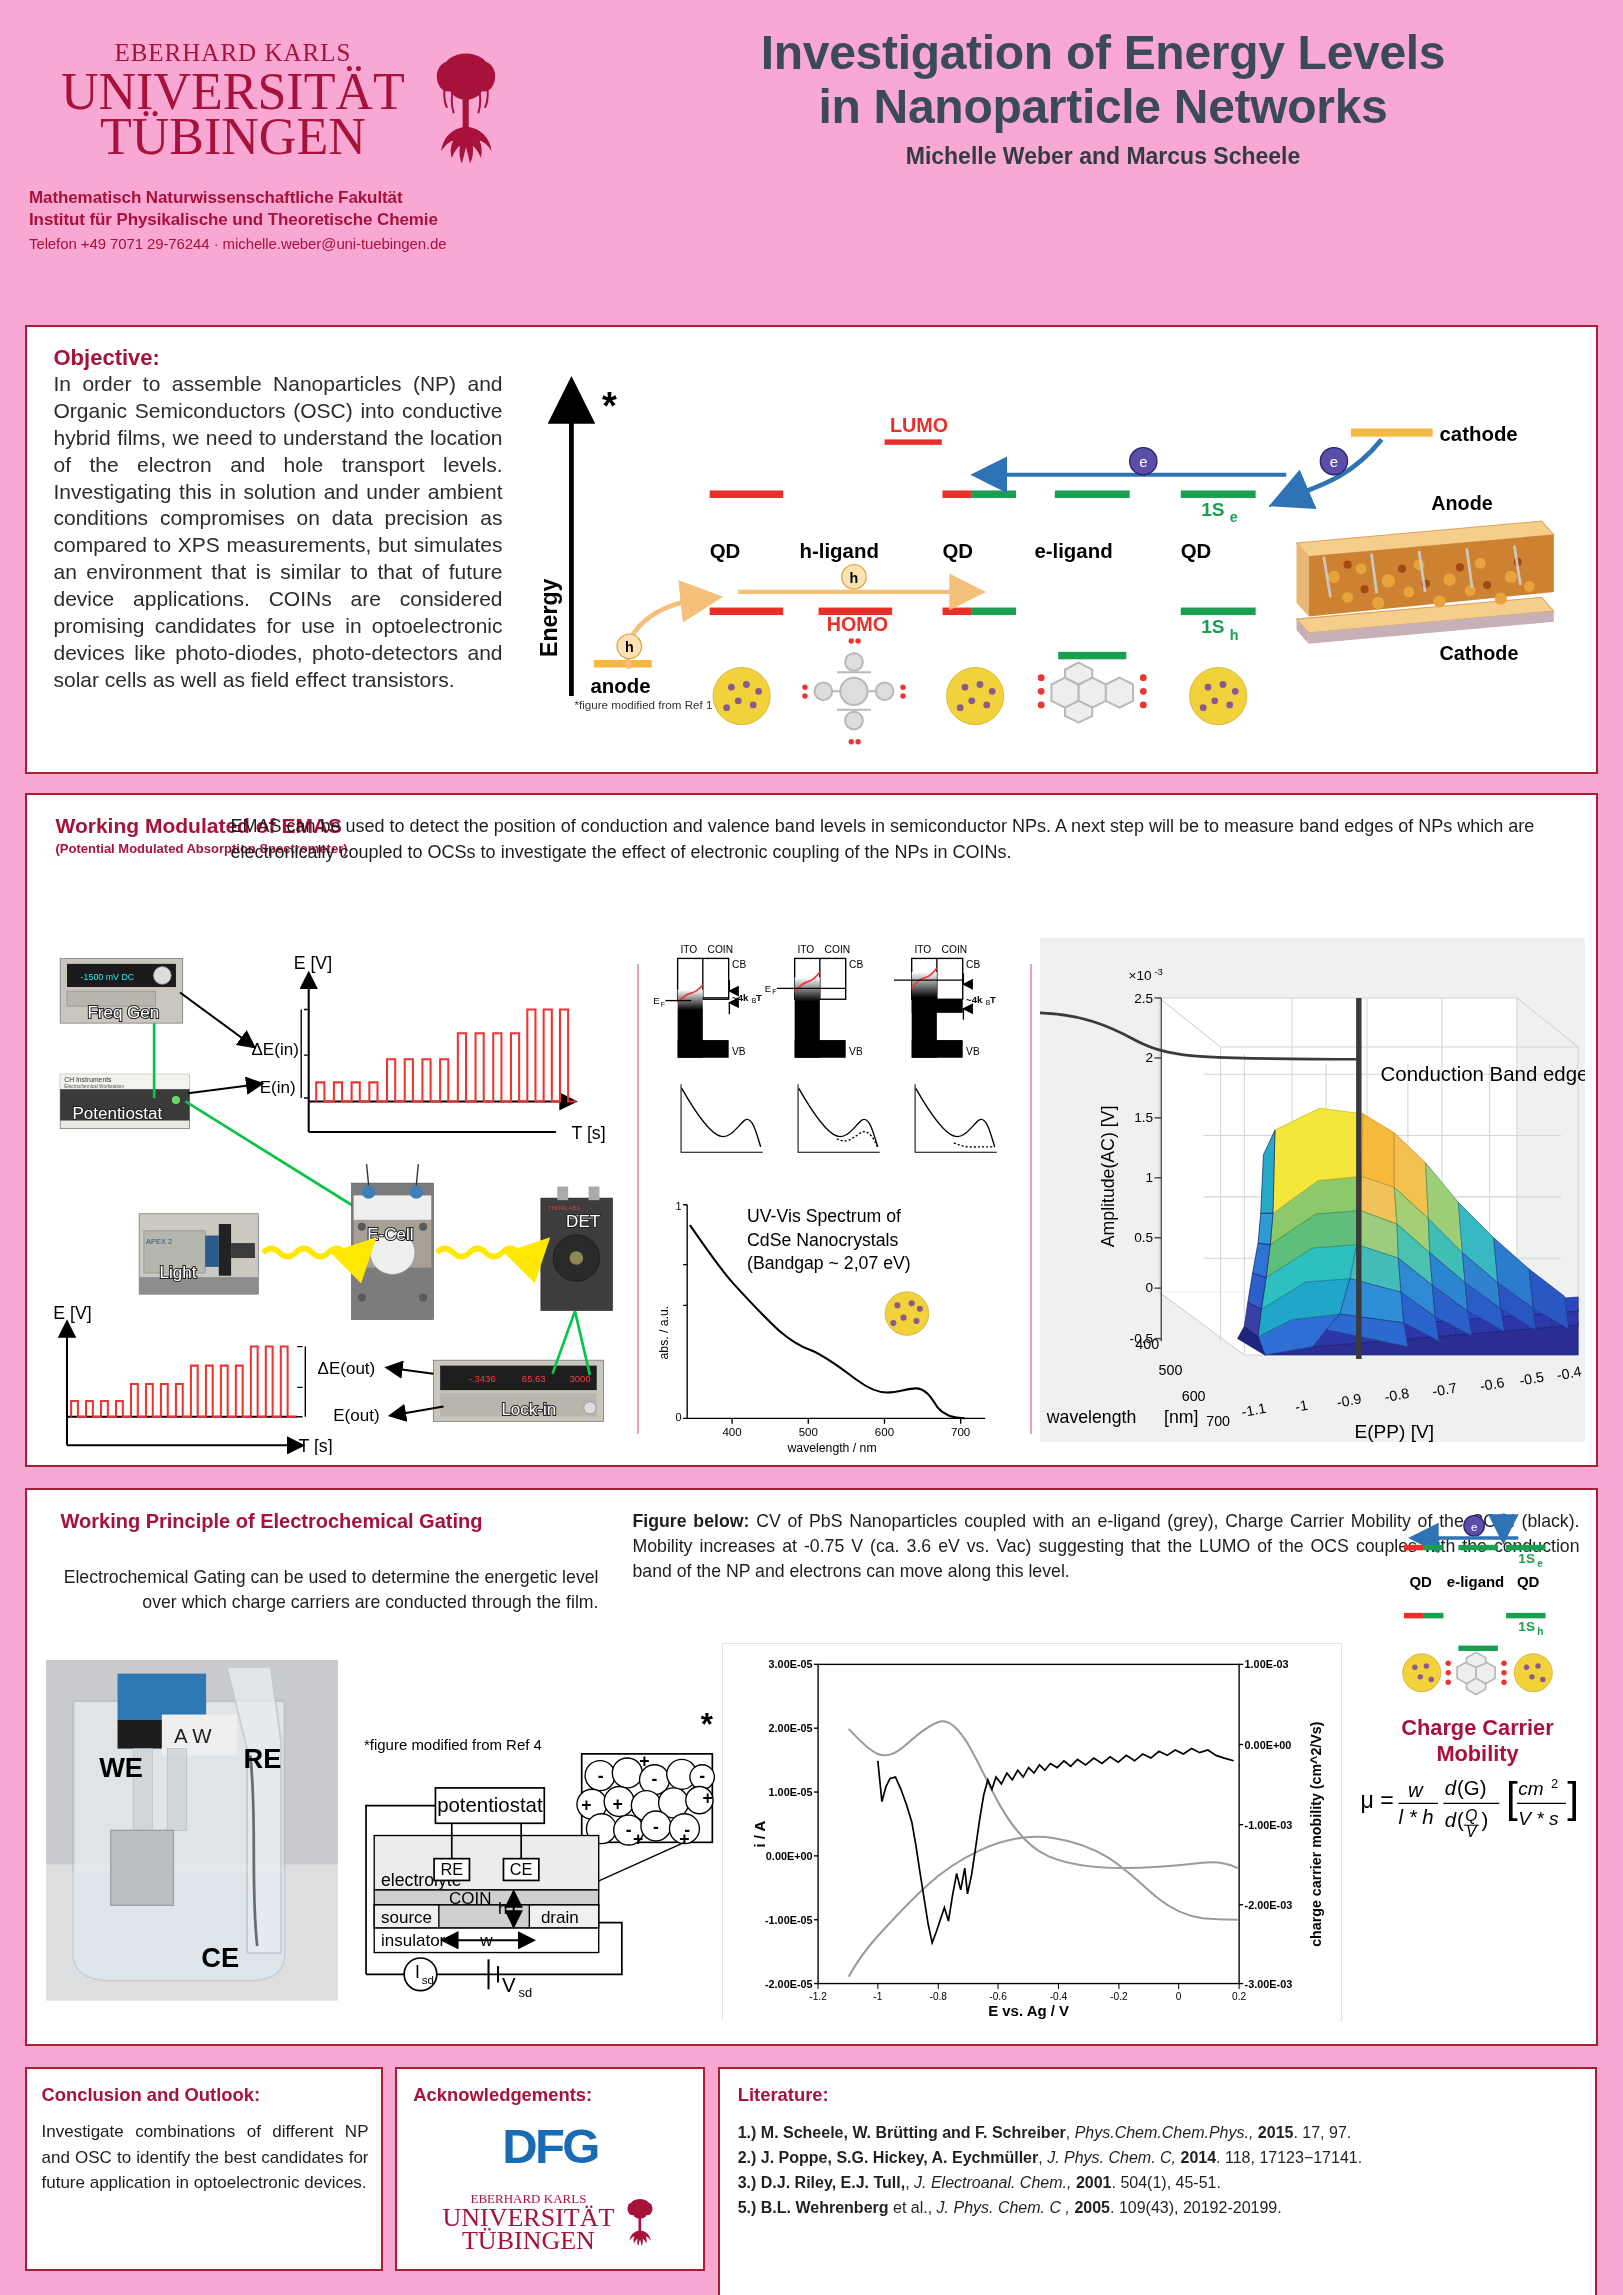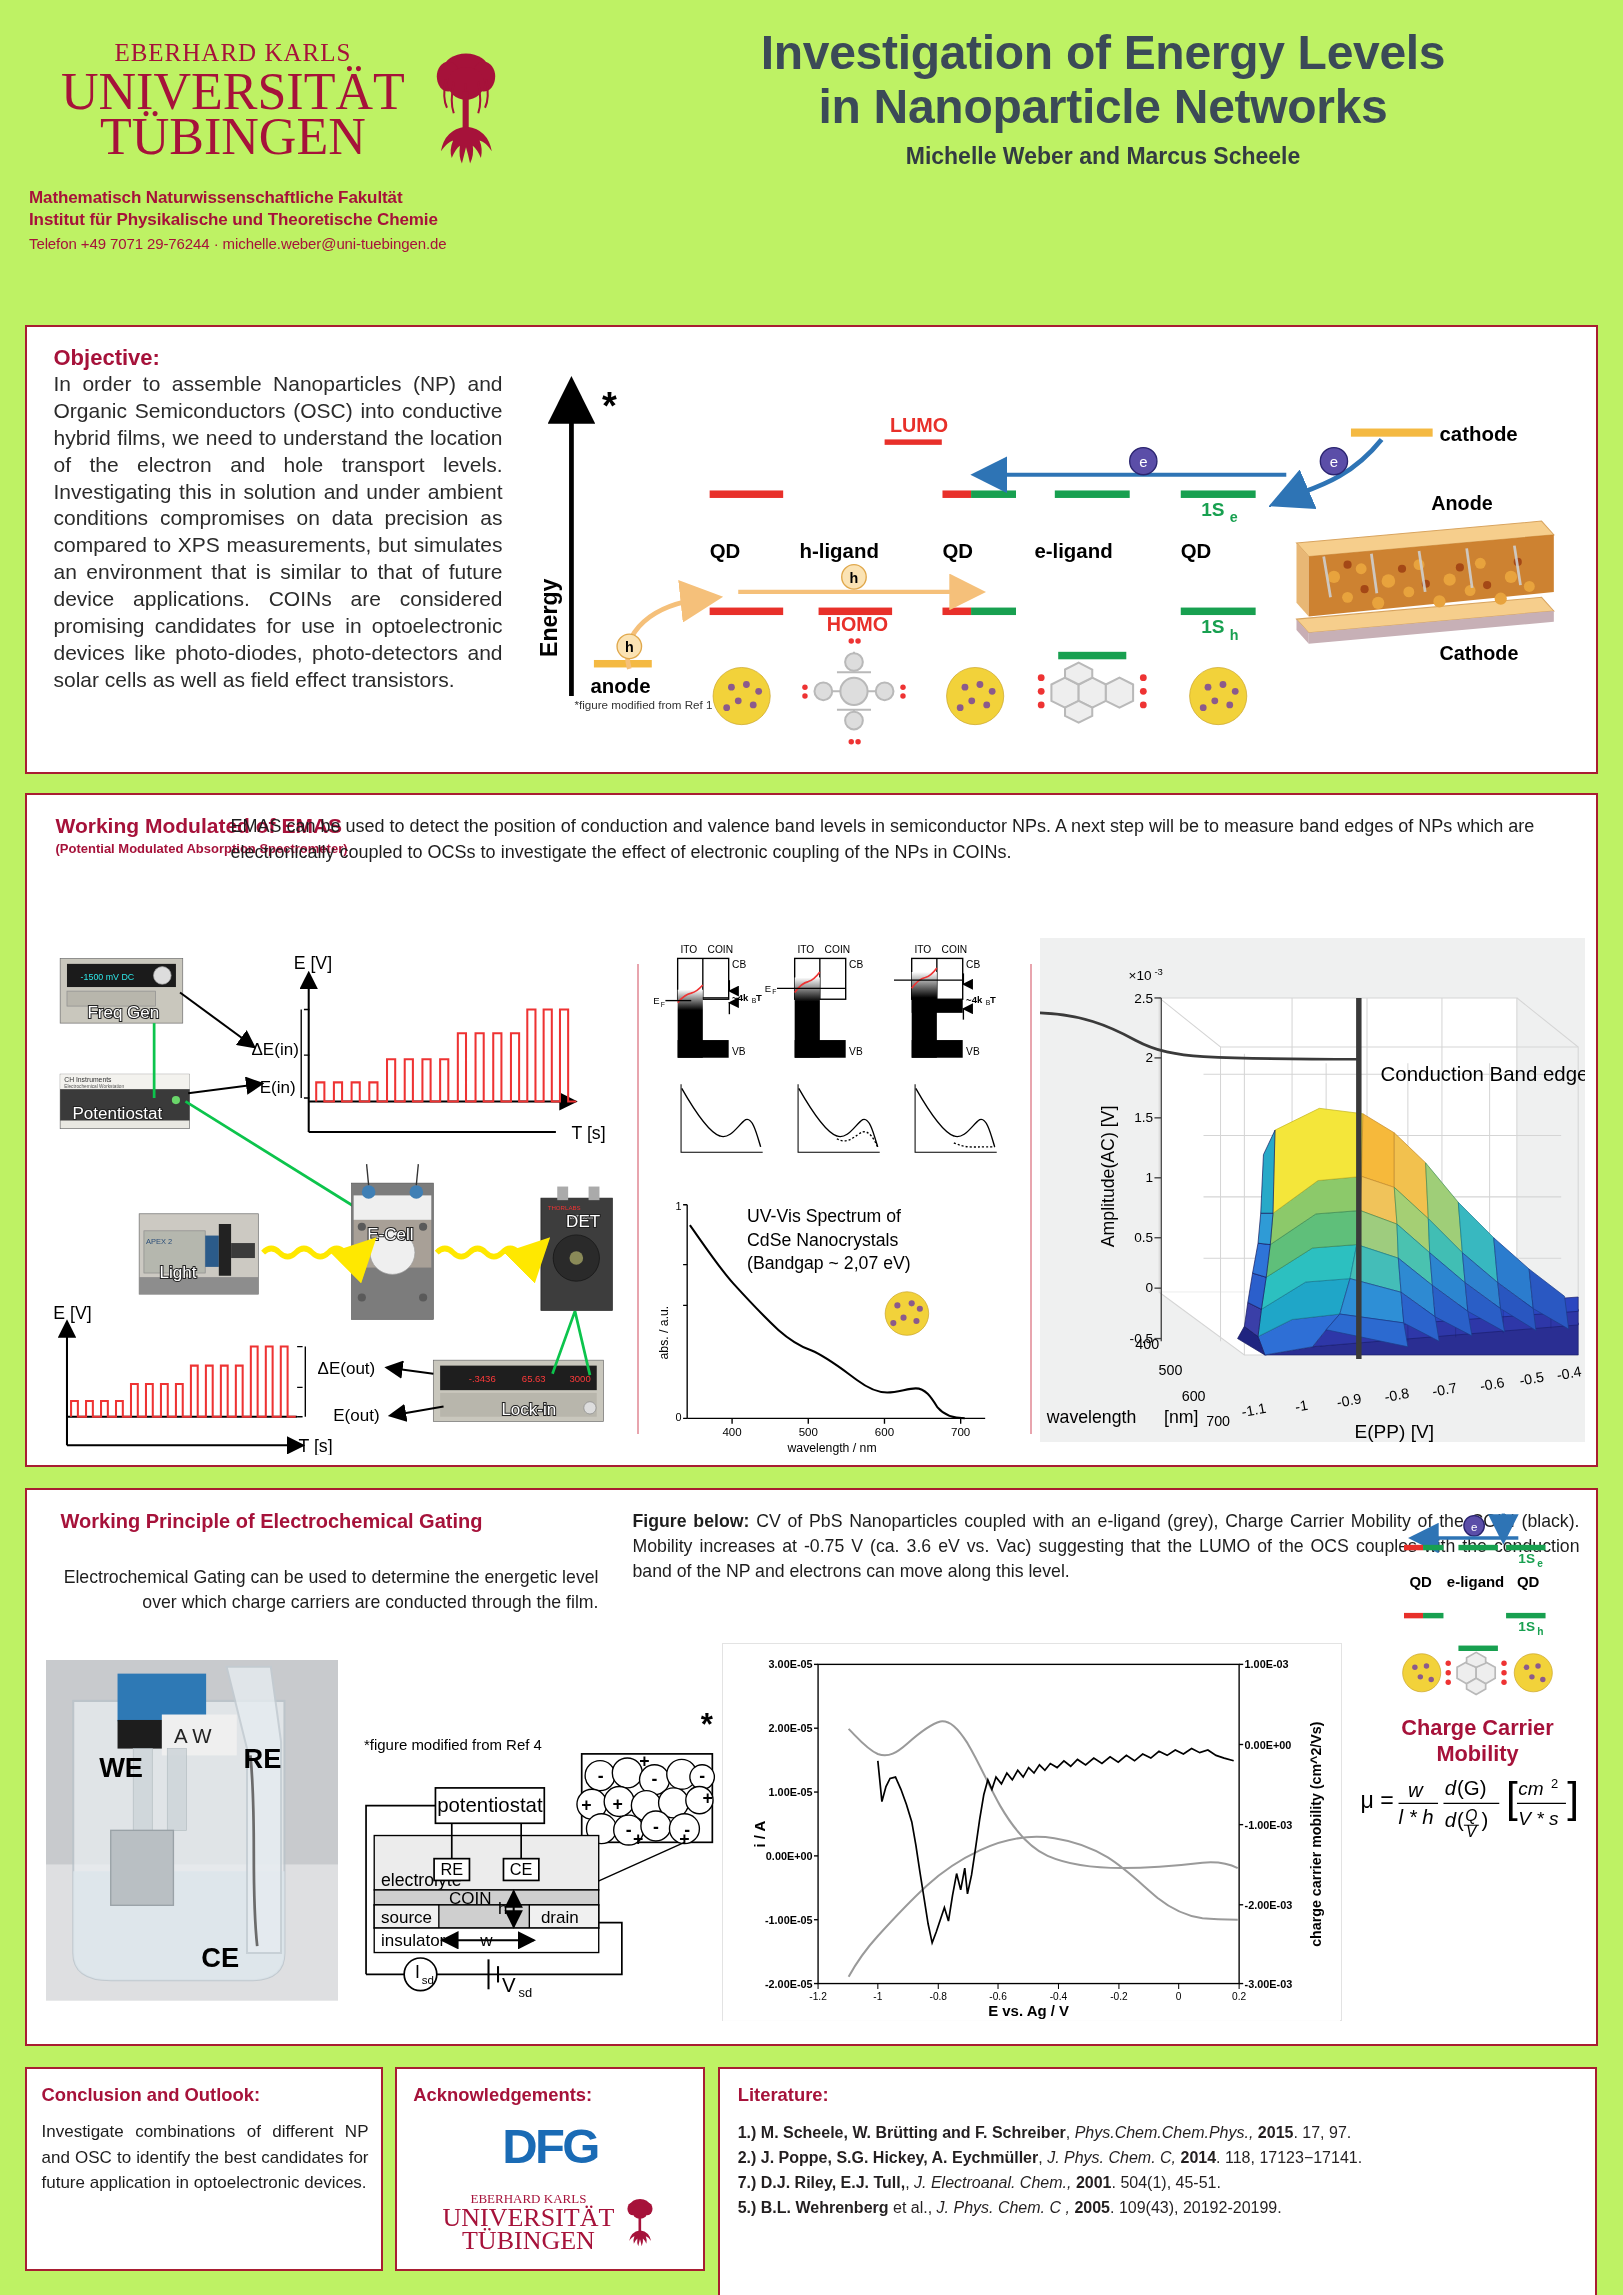--- a/index.html
+++ b/index.html
@@ -10,7 +10,7 @@
     color:#231f20;
     overflow:hidden;
   }
-  .poster { position:absolute; inset:0; background:#bef264; }
+  .poster { position:absolute; inset:0; background:#f9a8d4; }
 
   
   .header { position:absolute; left:0; top:0; width:1623px; height:310px; }

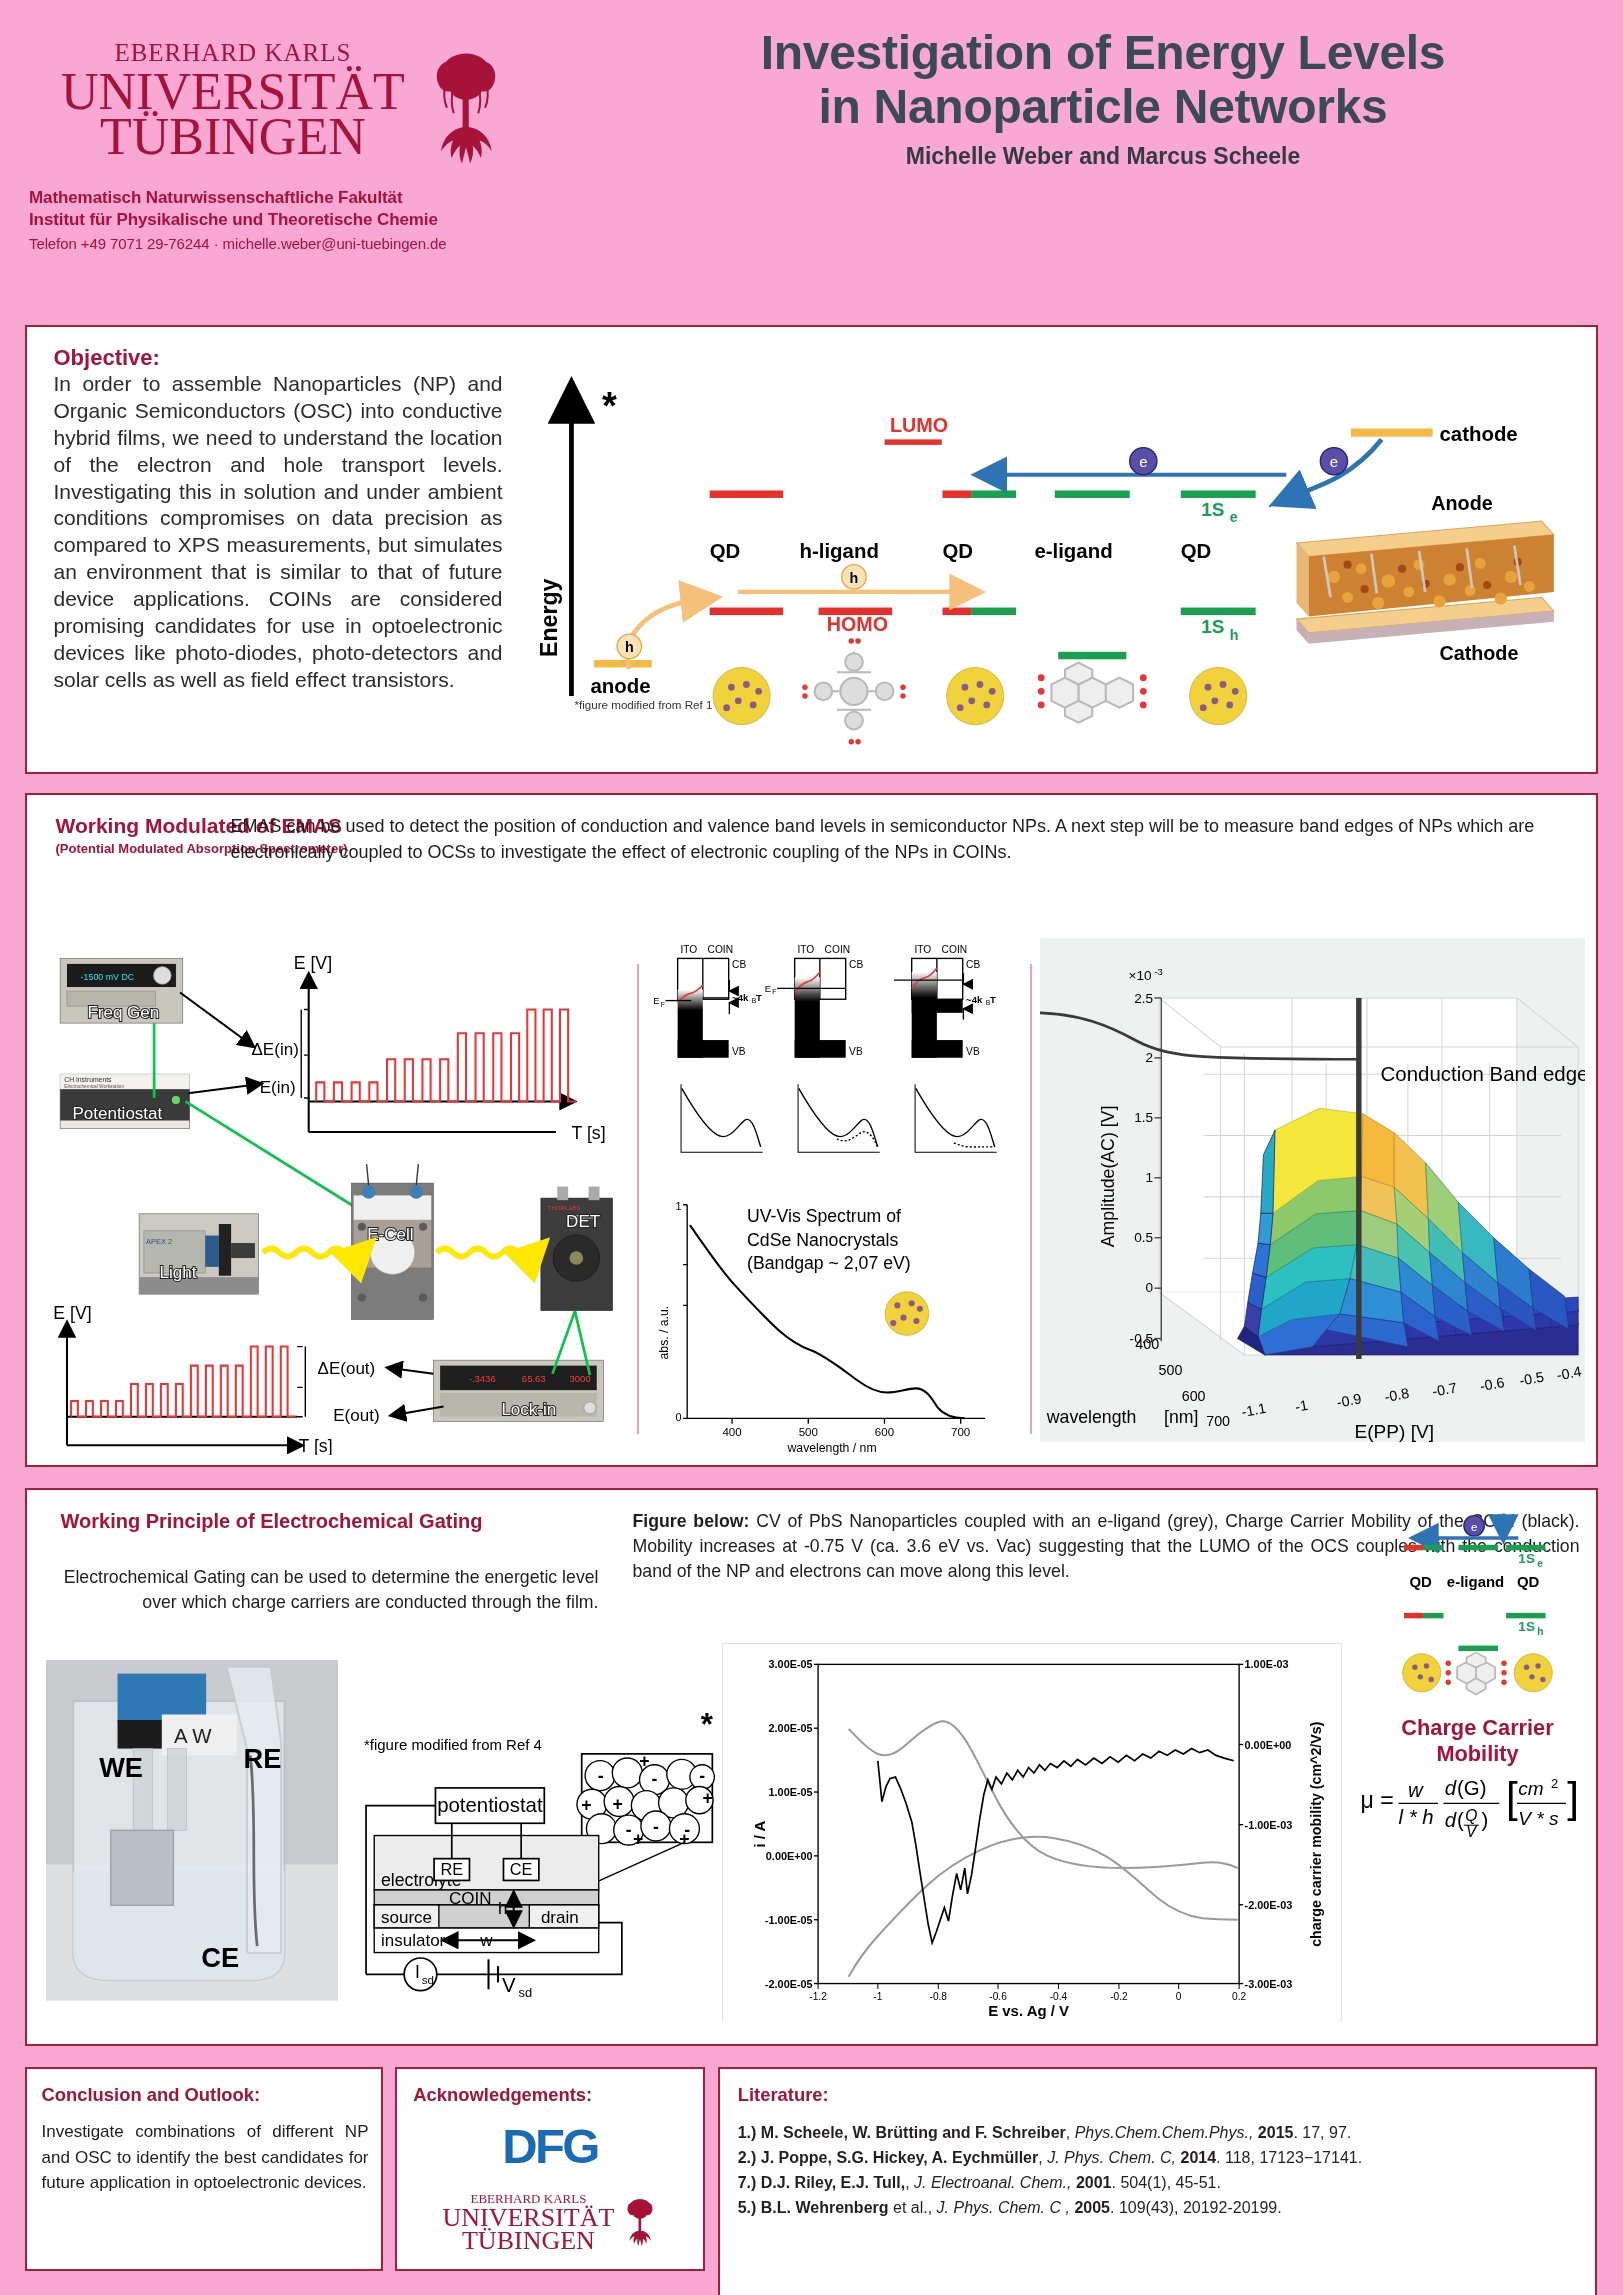--- a/index.html
+++ b/index.html
@@ -1032,7 +1032,7 @@
     <div class="lit-list" id="lit-list">
         <div><b>1.) M. Scheele, W. Brütting and F. Schreiber</b>, <i>Phys.Chem.Chem.Phys.,</i> <b>2015</b>. 17, 97.</div>
         <div><b>2.) J. Poppe, S.G. Hickey, A. Eychmüller</b>, <i>J. Phys. Chem. C,</i> <b>2014</b>. 118, 17123−17141.</div>
-        <div><b>7.) D.J. Riley, E.J. Tull,</b>, <i>J. Electroanal. Chem.,</i> <b>2001</b>. 504(1), 45-51.</div>
+        <div><b>3.) D.J. Riley, E.J. Tull,</b>, <i>J. Electroanal. Chem.,</i> <b>2001</b>. 504(1), 45-51.</div>
         <div><b>5.) B.L. Wehrenberg</b> et al., <i>J. Phys. Chem. C ,</i> <b>2005</b>. 109(43), 20192-20199.</div>
       </div>
   </div>

